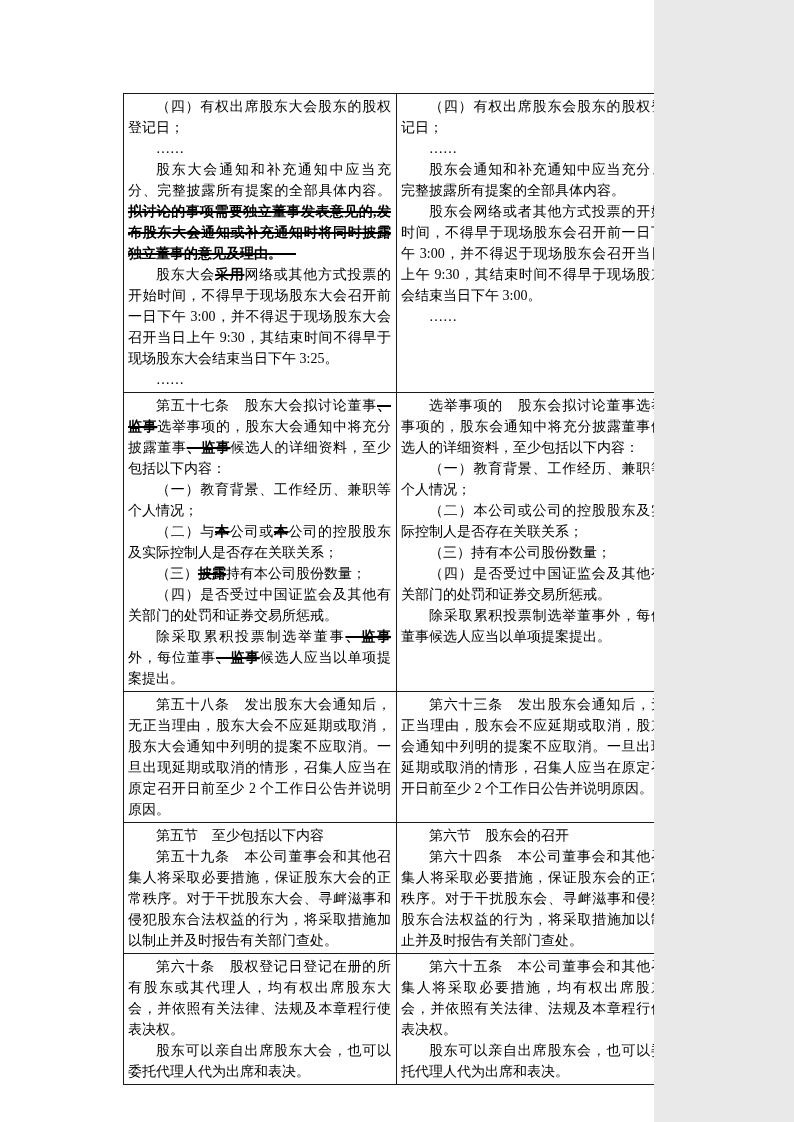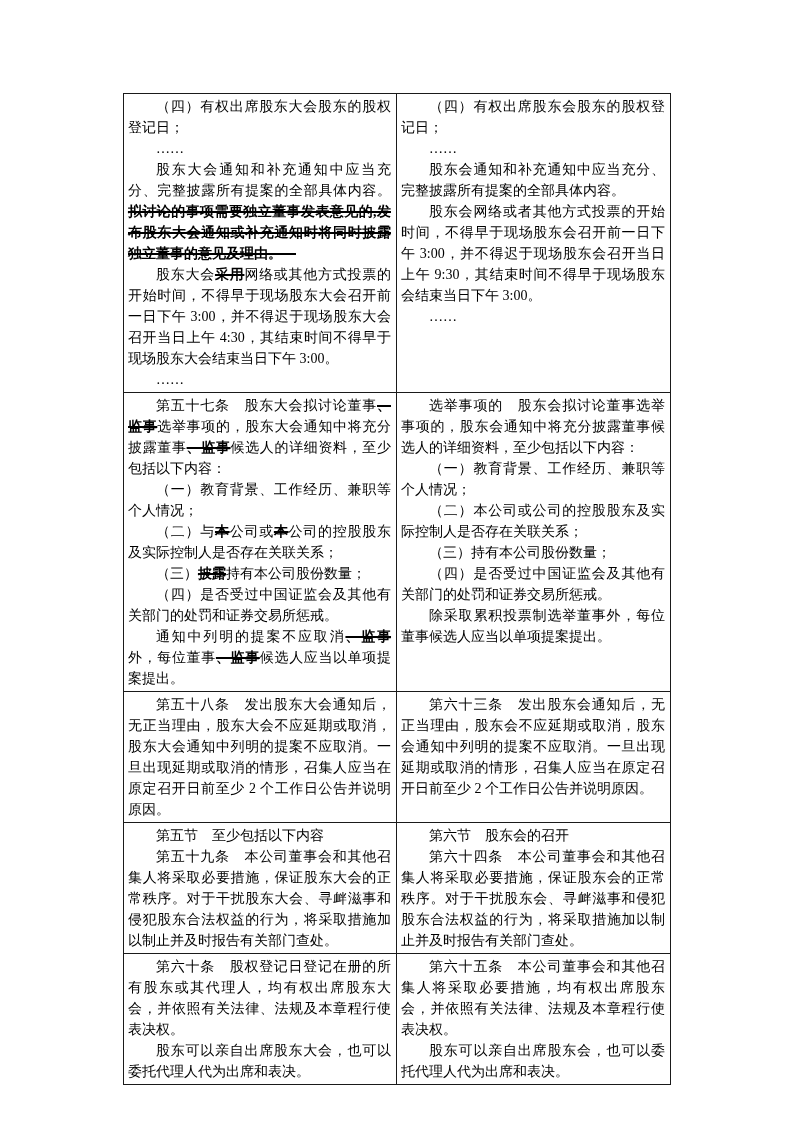--- a/index.html
+++ b/index.html
@@ -5,7 +5,7 @@
   html,body { margin:0; padding:0; background:#e9e9e9; }
   .page {
     position:relative;
-    width:794px; height:1122px;
+    width:654px; height:1122px;
     background:#ffffff;
     font-family:"Liberation Serif","DejaVu Serif",serif;
     color:#000000;

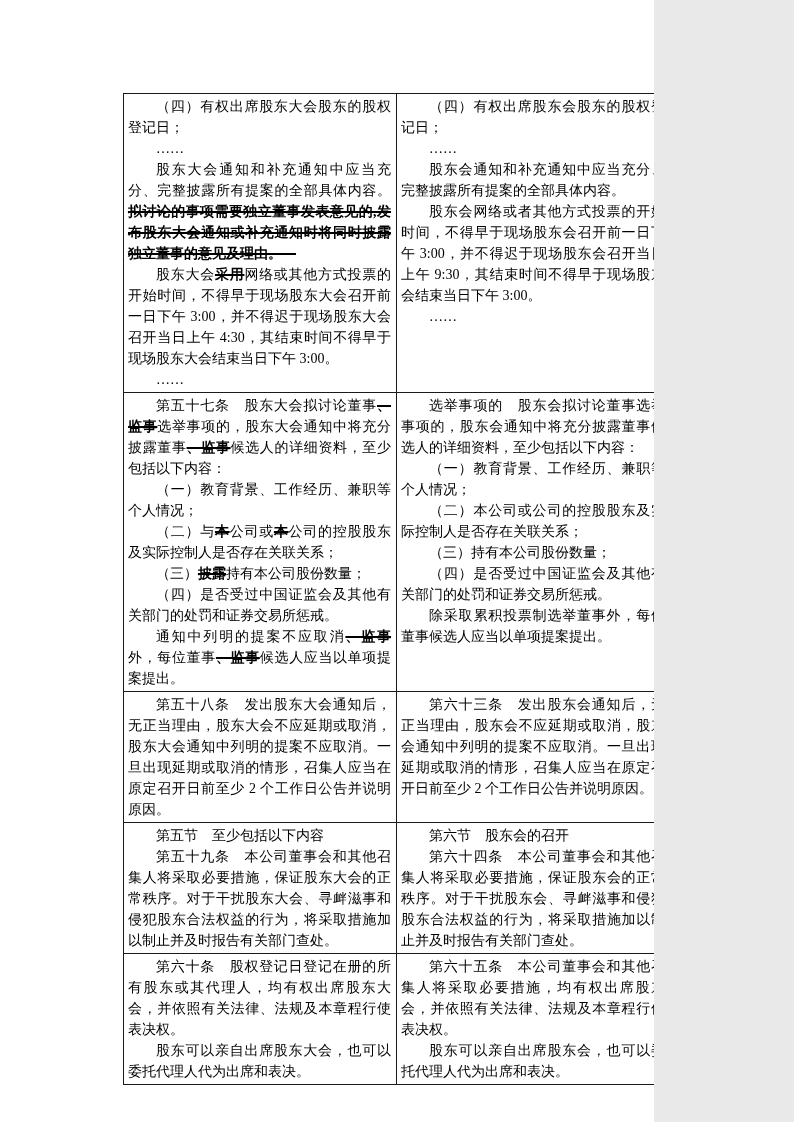--- a/index.html
+++ b/index.html
@@ -50,7 +50,7 @@
           <p class="para"><span class="sn">（四）有权出席股东大会股东的股权登记日；</span></p>
           <p class="para"><span class="sn">……</span></p>
           <p class="para"><span class="sn">股东大会通知和补充通知中应当充分、完整披露所有提案的全部具体内容。</span><span class="sbs">拟讨论的事项需要独立董事发表意见的,发布股东大会通知或补充通知时将同时披露独立董事的意见及理由。</span><span class="sbs">　</span></p>
-          <p class="para"><span class="sn">股东大会</span><span class="sbs">采用</span><span class="sn">网络或其他方式投票的开始时间，不得早于现场股东大会召开前一日下午 3:00，并不得迟于现场股东大会召开当日上午 4:30，其结束时间不得早于现场股东大会结束当日下午 3:00。</span></p>
+          <p class="para"><span class="sn">股东大会</span><span class="sbs">采用</span><span class="sn">网络或其他方式投票的开始时间，不得早于现场股东大会召开前一日下午 3:00，并不得迟于现场股东大会召开当日上午 9:30，其结束时间不得早于现场股东大会结束当日下午 3:25。</span></p>
           <p class="para"><span class="sn">……</span></p>
         </td>
         <td>

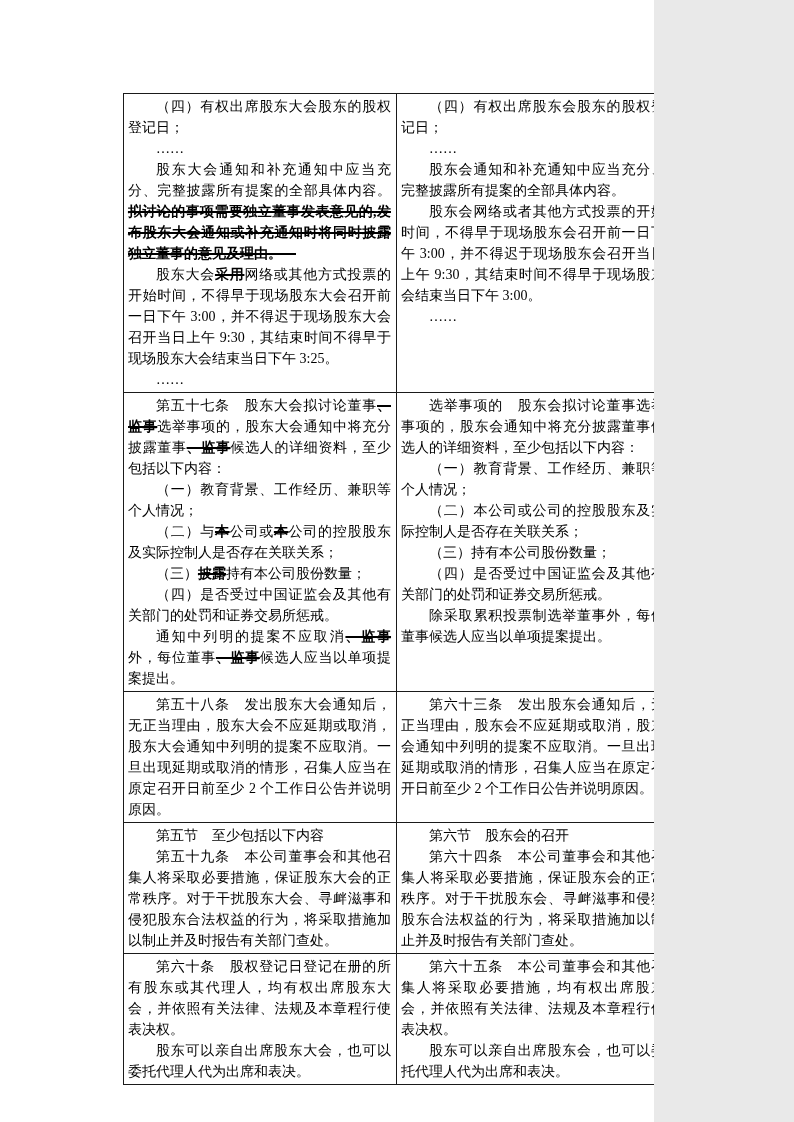--- a/index.html
+++ b/index.html
@@ -69,7 +69,7 @@
           <p class="para"><span class="sn">（二）与</span><span class="sbs">本</span><span class="sn">公司或</span><span class="sbs">本</span><span class="sn">公司的控股股东及实际控制人是否存在关联关系；</span></p>
           <p class="para"><span class="sn">（三）</span><span class="sbs">披露</span><span class="sn">持有本公司股份数量；</span></p>
           <p class="para"><span class="sn">（四）是否受过中国证监会及其他有关部门的处罚和证券交易所惩戒。</span></p>
-          <p class="para"><span class="sn">通知中列明的提案不应取消</span><span class="sbs">、监事</span><span class="sn">外，每位董事</span><span class="sbs">、监事</span><span class="sn">候选人应当以单项提案提出。</span></p>
+          <p class="para"><span class="sn">除采取累积投票制选举董事</span><span class="sbs">、监事</span><span class="sn">外，每位董事</span><span class="sbs">、监事</span><span class="sn">候选人应当以单项提案提出。</span></p>
         </td>
         <td>
           <p class="para"><span class="sb">选举事项的　股东会</span><span class="sn">拟讨论董事选举事项的，</span><span class="sb">股东会</span><span class="sn">通知中将充分披露董事候选人的详细资料，至少包括以下内容：</span></p>

